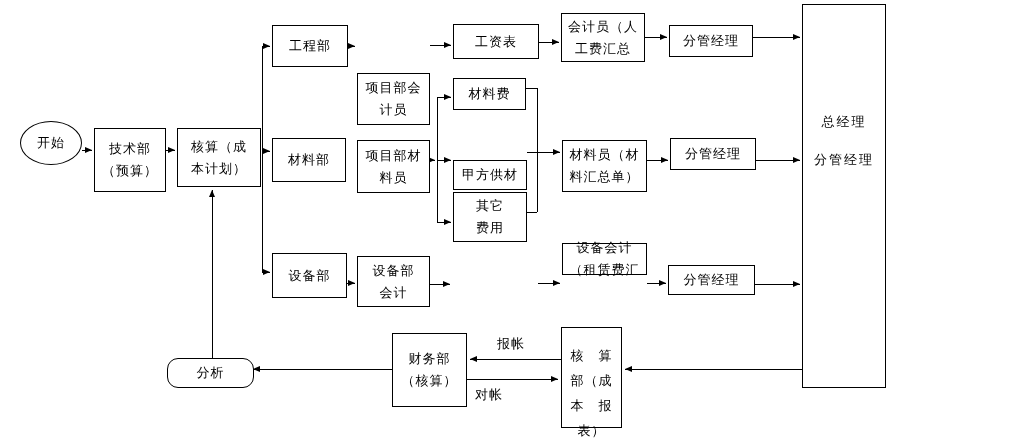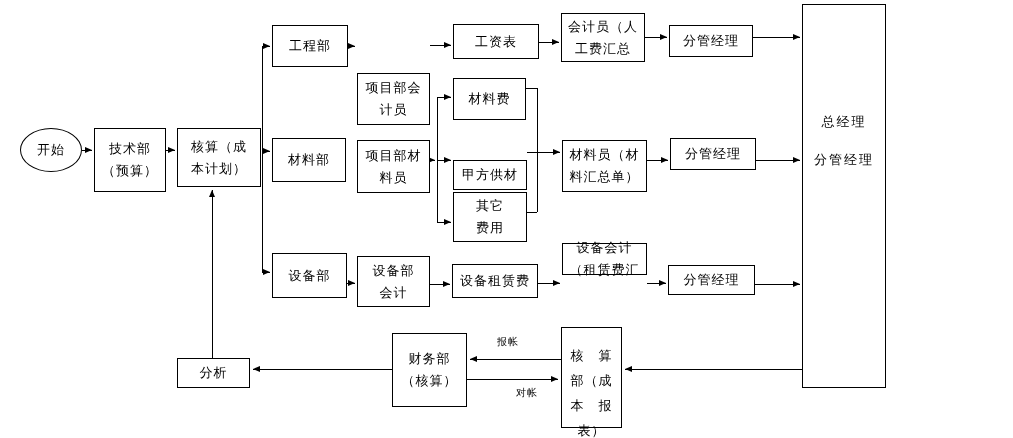--- a/index.html
+++ b/index.html
@@ -99,7 +99,7 @@
   <div class="node" style="left:357px;top:140px;width:73px;height:53px;">项目部材
 料员</div>
 
-  <div class="node" style="left:453px;top:78px;width:73px;height:42px;">材料费</div>
+  <div class="node" style="left:453px;top:78px;width:73px;height:32px;">材料费</div>
 
   <div class="node" style="left:453px;top:140px;width:74px;height:30px;margin-top:20px;">甲方供材</div>
 

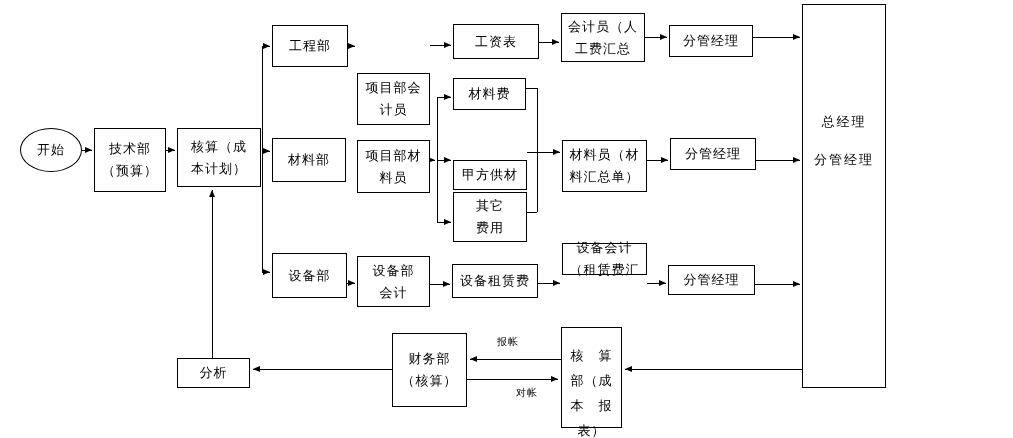--- a/index.html
+++ b/index.html
@@ -74,7 +74,7 @@
     <line x1="212" y1="358" x2="212" y2="190" marker-end="url(#arr)"></line>
   </svg>
 
-  <div class="node oval" style="left:20px;top:128px;width:62px;height:44px;">开始</div>
+  <div class="node oval" style="left:20px;top:121px;width:62px;height:44px;">开始</div>
 
   <div class="node" style="left:94px;top:128px;width:72px;height:64px;">技术部
 （预算）</div>

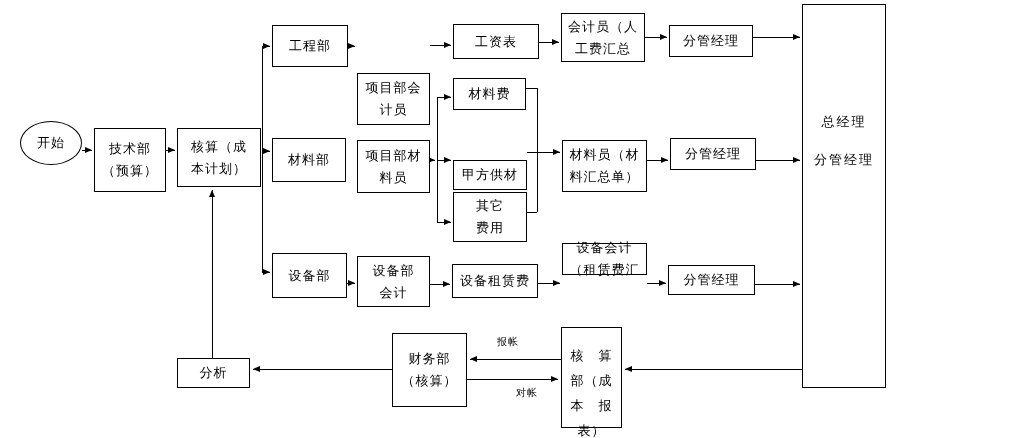--- a/index.html
+++ b/index.html
@@ -116,7 +116,6 @@
   <div class="node" style="left:357px;top:256px;width:73px;height:51px;">设备部
 会计</div>
 
-  <div class="node" style="left:452px;top:264px;width:86px;height:34px;">设备租赁费</div>
 
   <div class="node" style="left:562px;top:243px;width:85px;height:32px;">设备会计
 （租赁费汇</div>

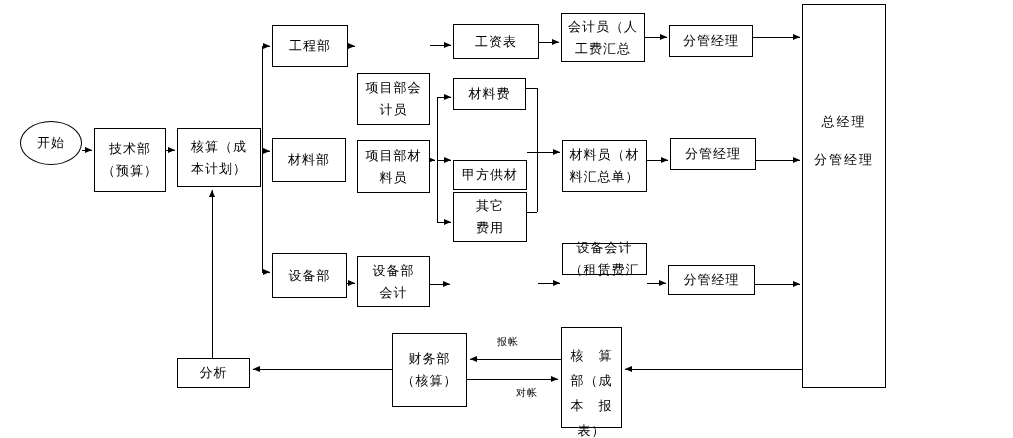--- a/index.html
+++ b/index.html
@@ -17,7 +17,7 @@
   .oval{border-radius:50%;}
   .gm{align-items:flex-start;padding-top:108px;line-height:19px;letter-spacing:2px;font-family:Liberation Mono, monospace;}
   .report{align-items:flex-start;padding-top:15px;line-height:25px;}
-  .edge-label{position:absolute;font-size:10px;letter-spacing:1px;white-space:nowrap;}
+  .edge-label{position:absolute;font-size:13px;letter-spacing:1px;white-space:nowrap;}
 </style>
 </head>
 <body>

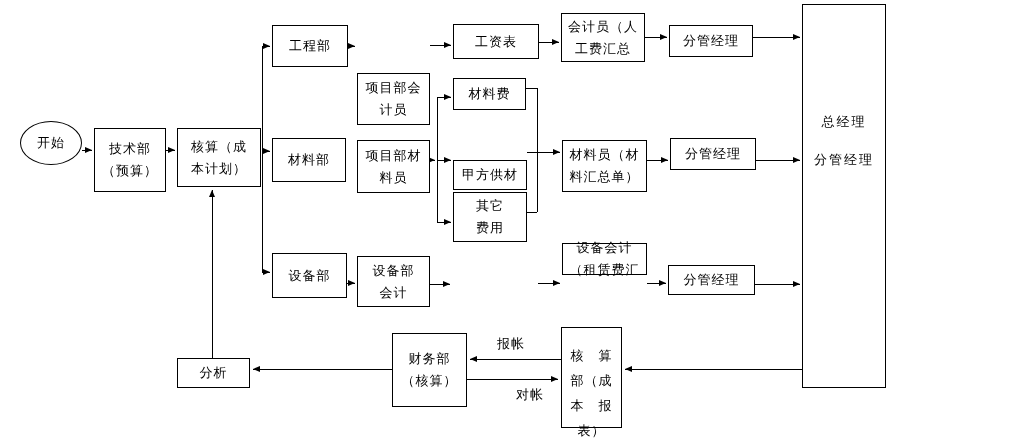--- a/index.html
+++ b/index.html
@@ -134,7 +134,7 @@
 本　报
 表）</div>
 
-  <div class="node" style="left:177px;top:358px;width:73px;height:30px;">分析</div>
+  <div class="node" style="left:167px;top:358px;width:87px;height:30px;border-radius:11px;">分析</div>
 
   <div class="edge-label" style="left:497px;top:335px;">报帐</div>
 

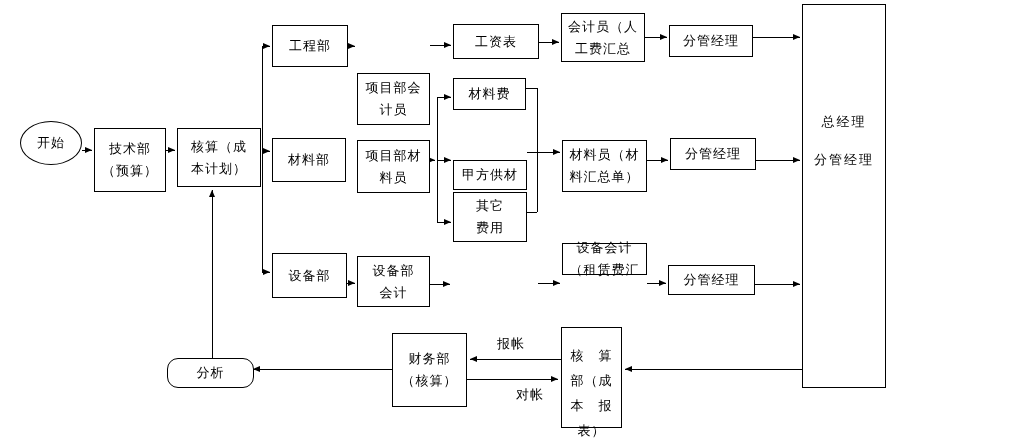--- a/index.html
+++ b/index.html
@@ -138,7 +138,7 @@
 
   <div class="edge-label" style="left:497px;top:335px;">报帐</div>
 
-  <div class="edge-label" style="left:516px;top:386px;">对帐</div>
+  <div class="edge-label" style="left:475px;top:386px;">对帐</div>
 
 </div>
 

